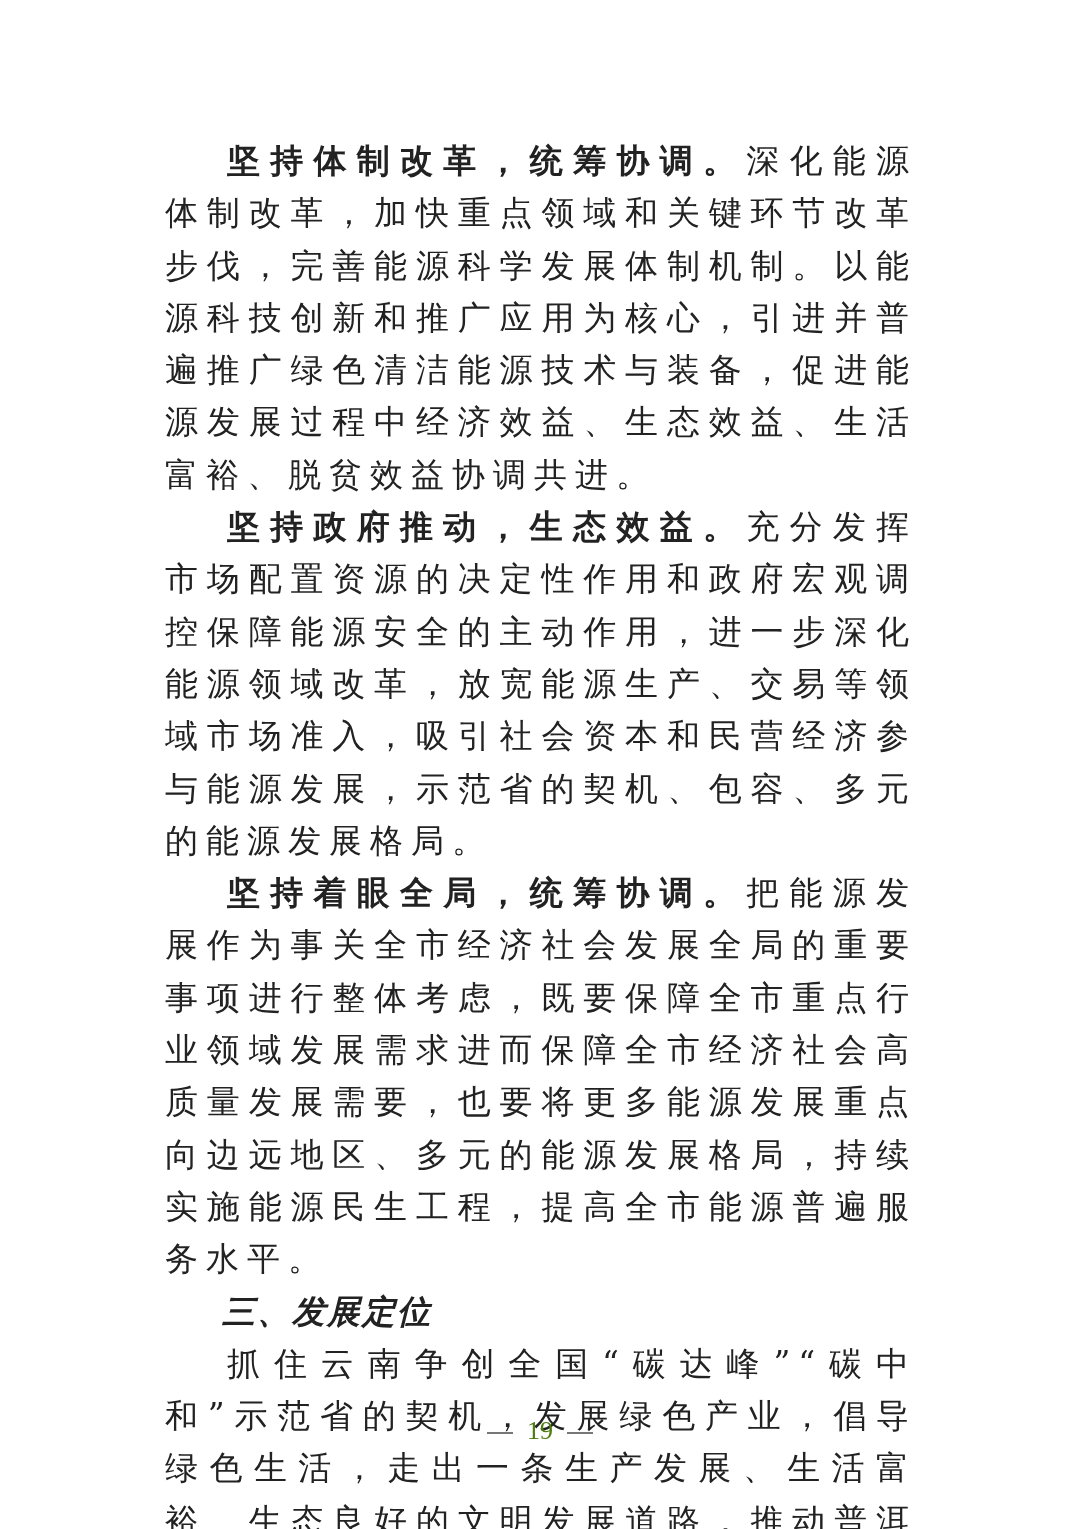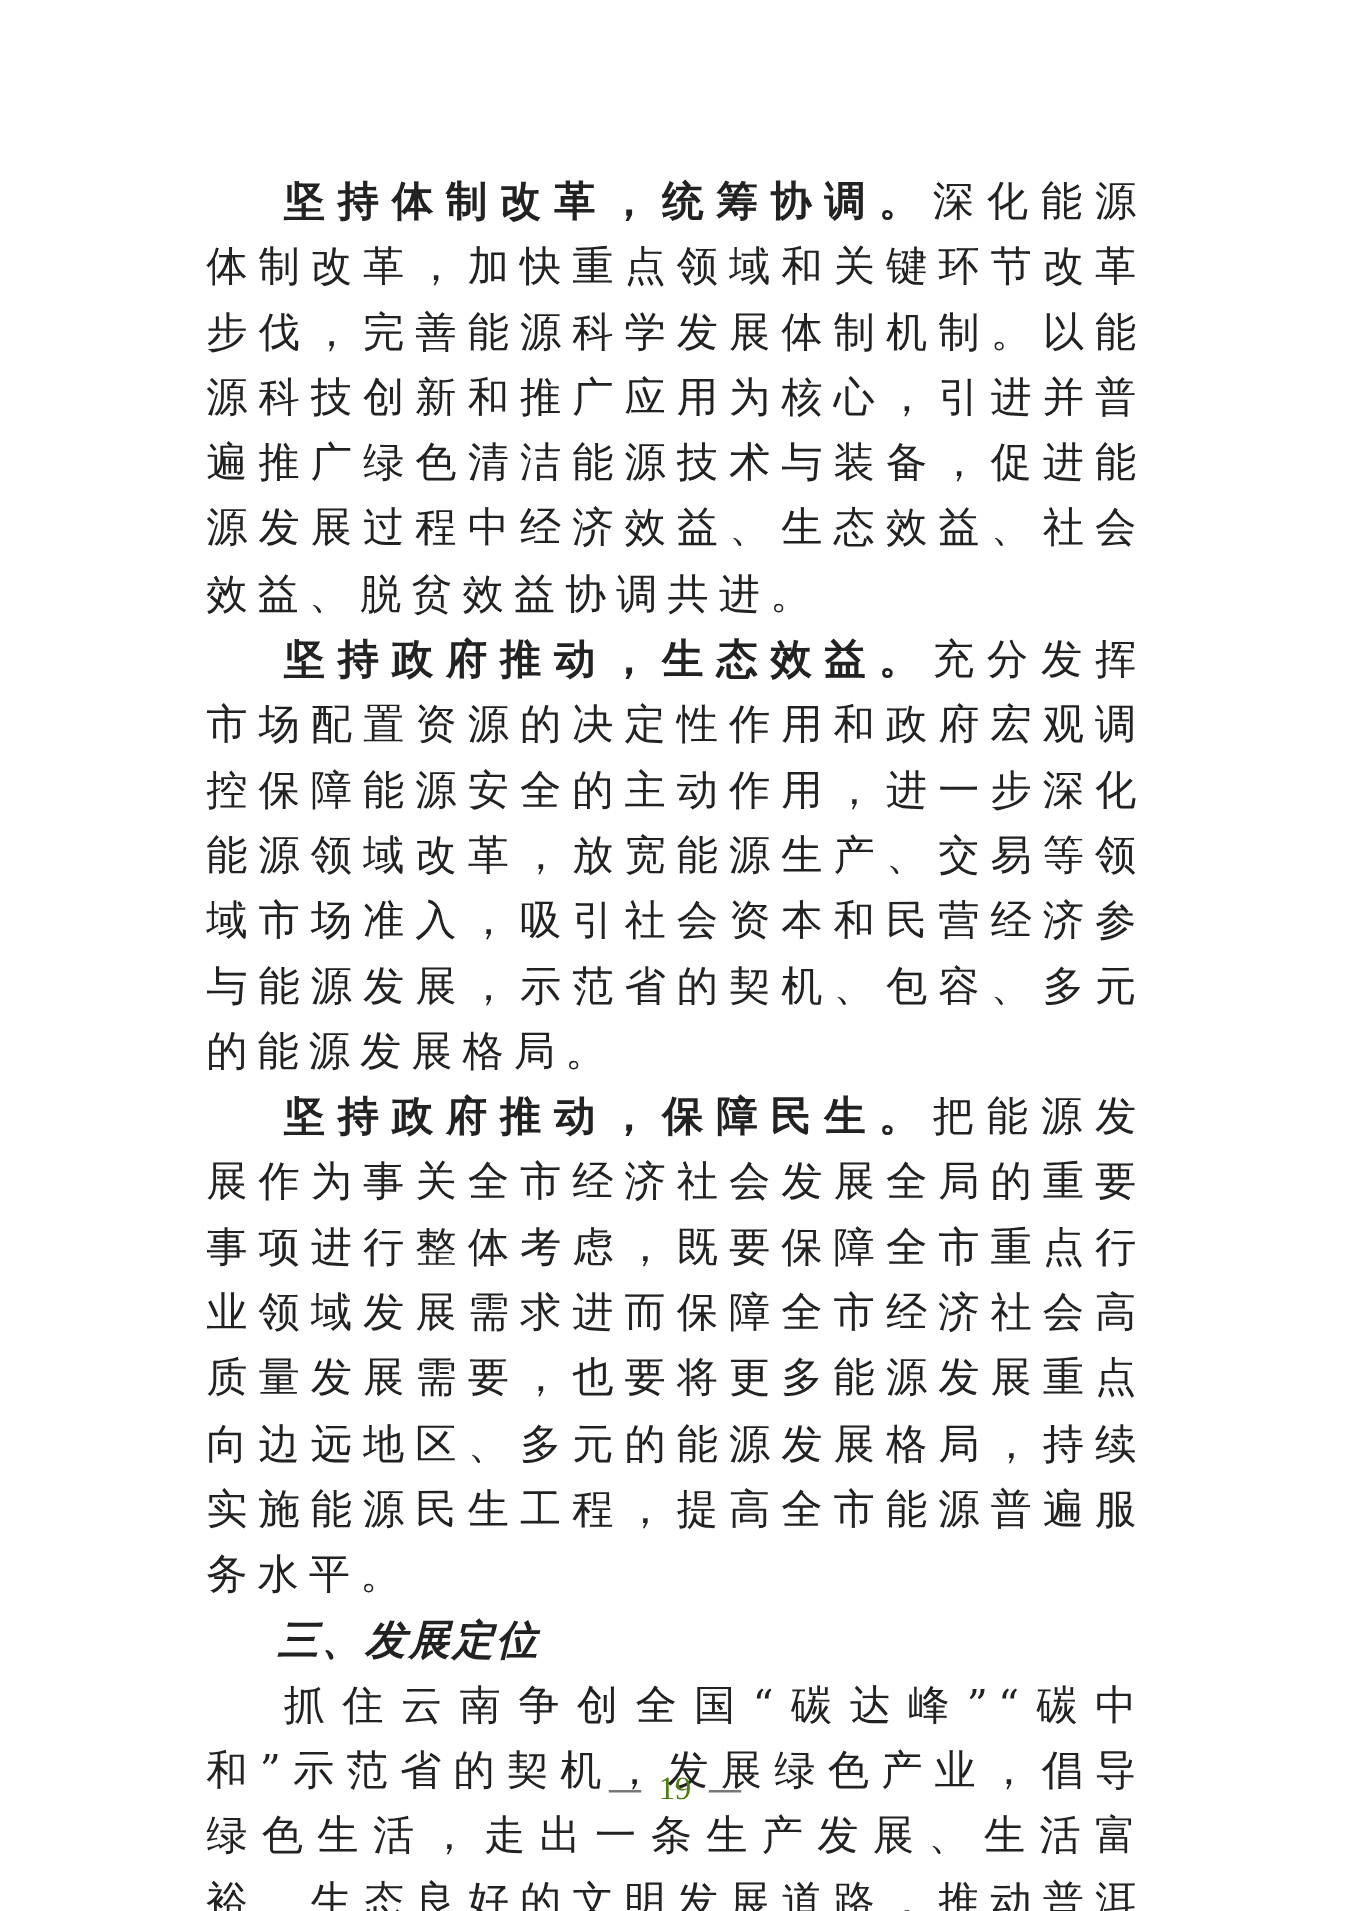--- a/index.html
+++ b/index.html
@@ -32,7 +32,7 @@
 
 <div class="page">
   <p class="para indent">
-    <span class="lead">坚持体制改革，统筹协调。</span><span>深化能源体制改革，加快重点领域和关键环节改革步伐，完善能源科学发展体制机制。以能源科技创新和推广应用为核心，引进并普遍推广绿色清洁能源技术与装备，促进能源发展过程中经济效益、生态效益、社会效益、脱贫效益协调共进。</span>
+    <span class="lead">坚持体制改革，统筹协调。</span><span>深化能源体制改革，加快重点领域和关键环节改革步伐，完善能源科学发展体制机制。以能源科技创新和推广应用为核心，引进并普遍推广绿色清洁能源技术与装备，促进能源发展过程中经济效益、生态效益、生活富裕、脱贫效益协调共进。</span>
   </p>
   <p class="para indent">
     <span class="lead">坚持政府推动，生态效益。</span><span>充分发挥市场配置资源的决定性作用和政府宏观调控保障能源安全的主动作用，进一步深化能源领域改革，放宽能源生产、交易等领域市场准入，吸引社会资本和民营经济参与能源发展，示范省的契机、包容、多元的能源发展格局。</span>

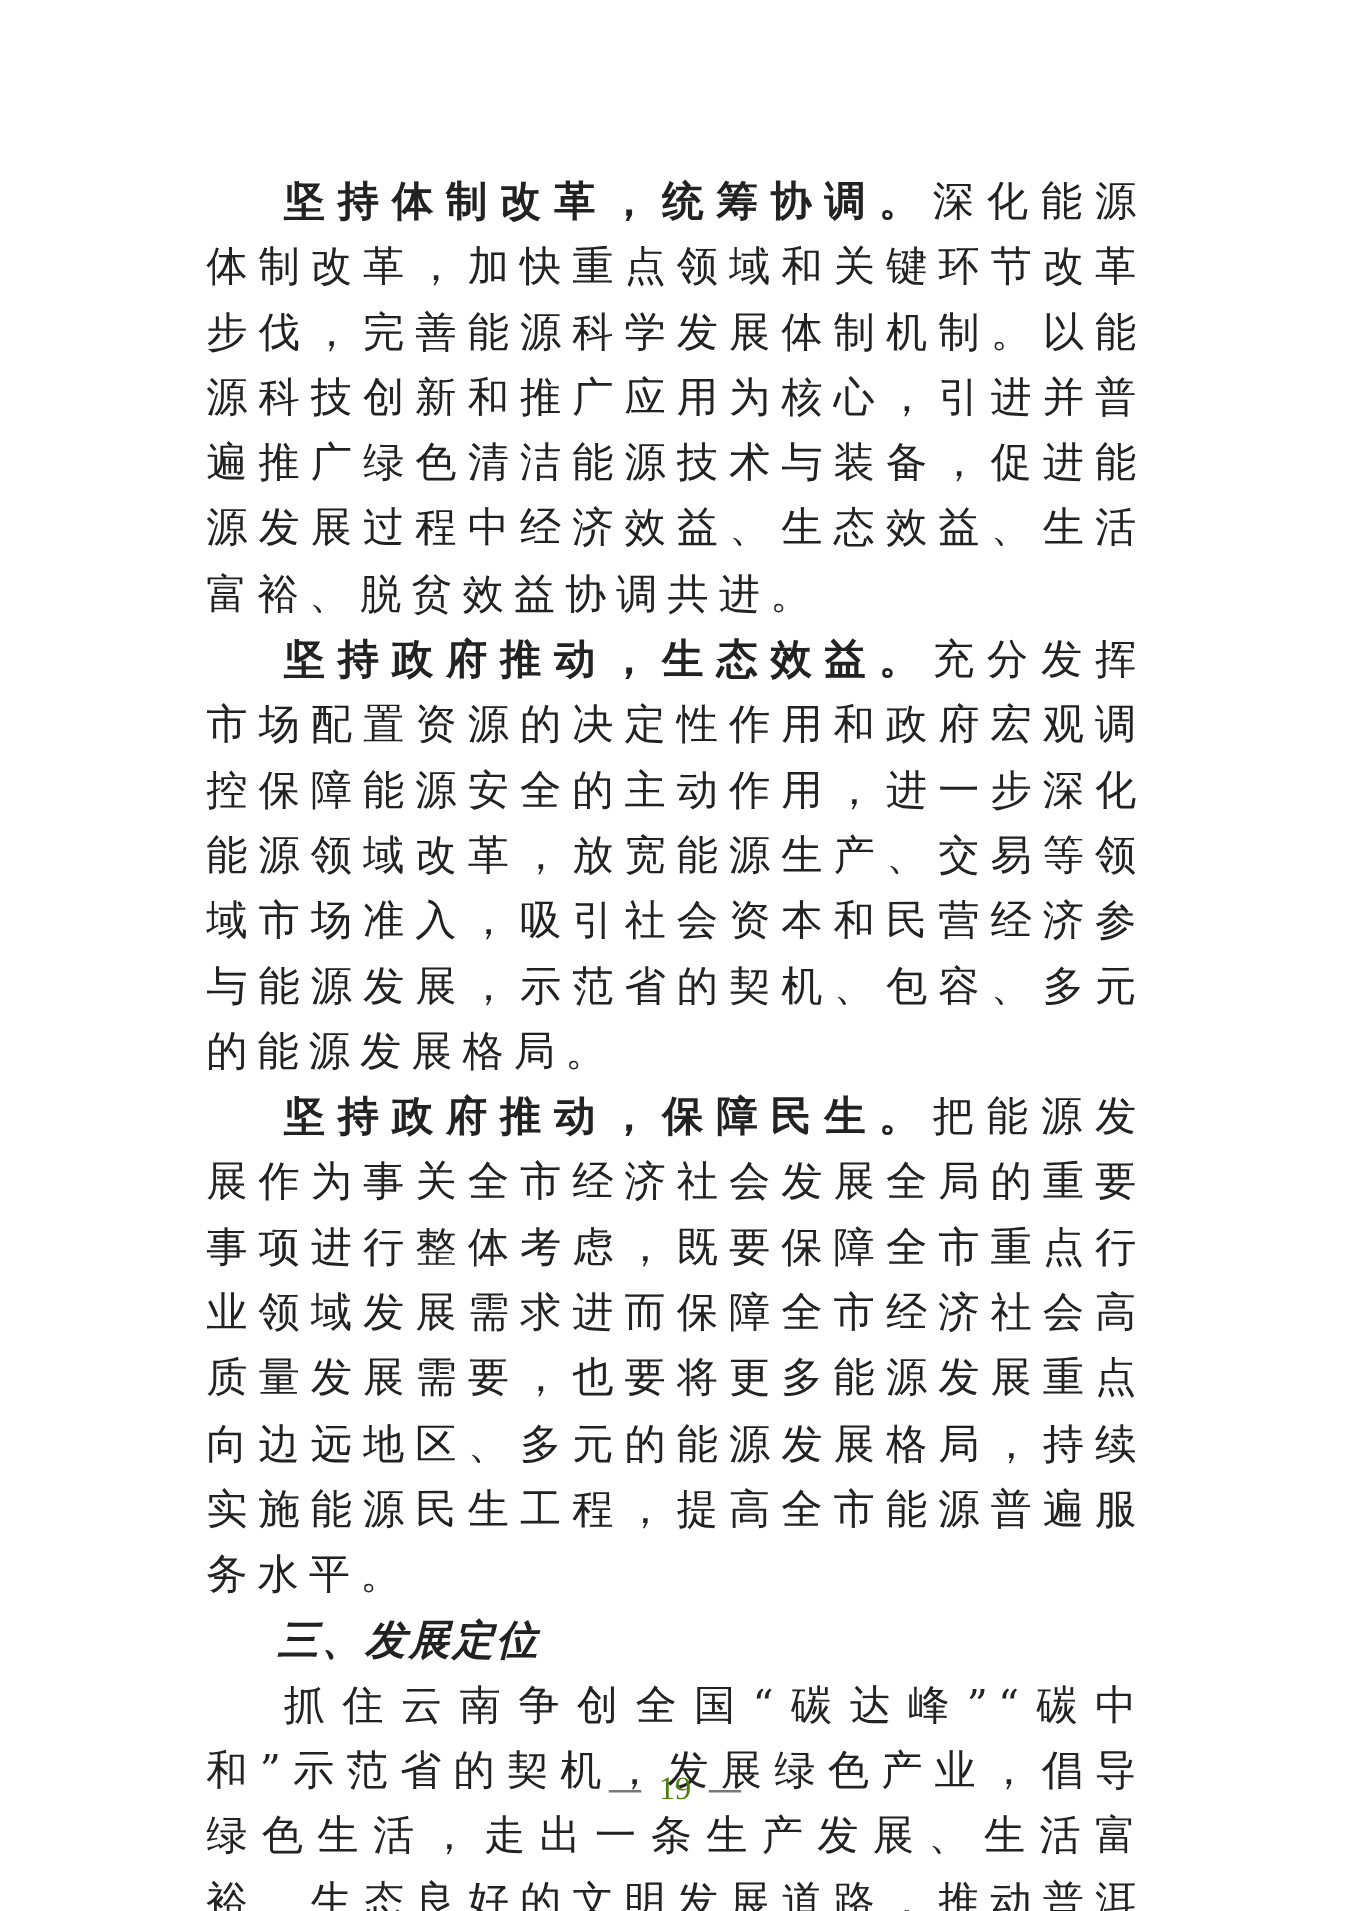--- a/index.html
+++ b/index.html
@@ -38,7 +38,7 @@
     <span class="lead">坚持政府推动，生态效益。</span><span>充分发挥市场配置资源的决定性作用和政府宏观调控保障能源安全的主动作用，进一步深化能源领域改革，放宽能源生产、交易等领域市场准入，吸引社会资本和民营经济参与能源发展，示范省的契机、包容、多元的能源发展格局。</span>
   </p>
   <p class="para indent">
-    <span class="lead">坚持政府推动，保障民生。</span><span>把能源发展作为事关全市经济社会发展全局的重要事项进行整体考虑，既要保障全市重点行业领域发展需求进而保障全市经济社会高质量发展需要，也要将更多能源发展重点向边远地区、多元的能源发展格局，持续实施能源民生工程，提高全市能源普遍服务水平。</span>
+    <span class="lead">坚持着眼全局，统筹协调。</span><span>把能源发展作为事关全市经济社会发展全局的重要事项进行整体考虑，既要保障全市重点行业领域发展需求进而保障全市经济社会高质量发展需要，也要将更多能源发展重点向边远地区、多元的能源发展格局，持续实施能源民生工程，提高全市能源普遍服务水平。</span>
   </p>
   <h2 class="heading">三、发展定位</h2>
   <p class="para indent">抓住云南争创全国“碳达峰”“碳中和”示范省的契机，发展绿色产业，倡导绿色生活，走出一条生产发展、生活富裕、生态良好的文明发展道路，推动普洱市从绿色能源生产基地向绿色能源生产+消纳基地转变。为普洱市发挥优势，建设绿色经济示范区，弘扬传统，为兴边富民树标杆，对比一流，打造国际生态旅游胜地奠定基础。</p>

